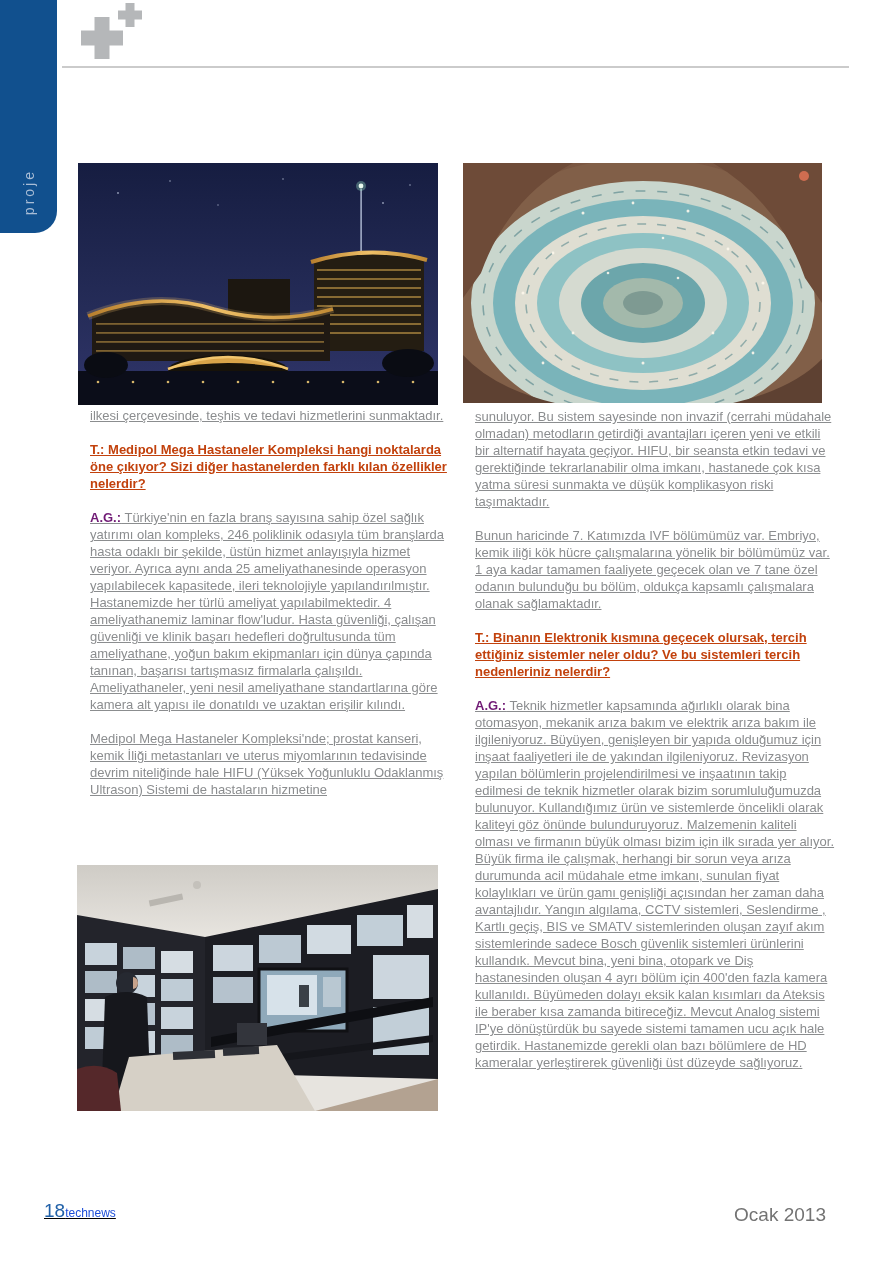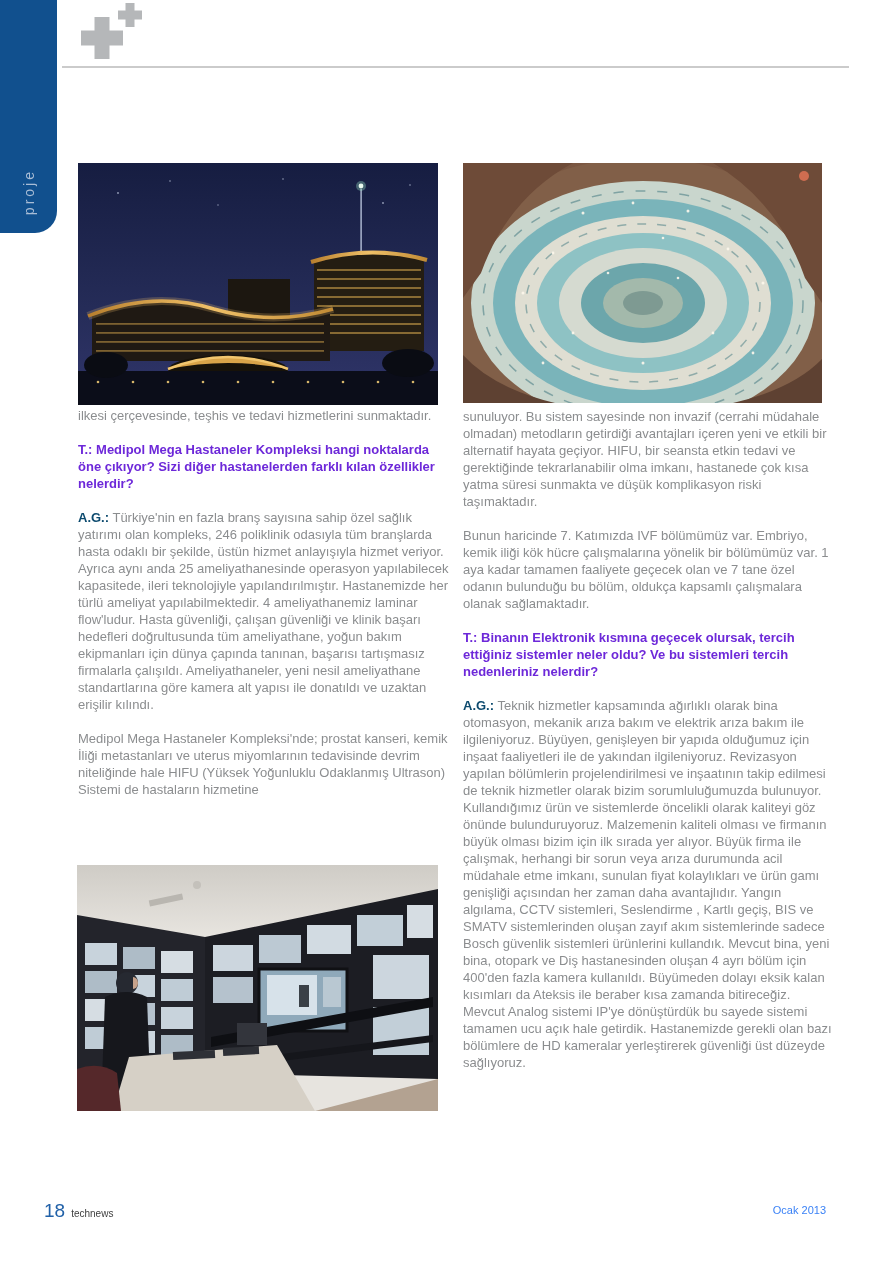--- a/index.html
+++ b/index.html
@@ -39,7 +39,7 @@
   .col{position:absolute;width:372px;color:#8b8d8f;font-size:13px;line-height:17px;}
   .col-left{left:78px;top:407px;}
   .col-right{left:463px;top:408px;}
-  .col p{margin:0 0 17px 0;}
+  .col p{margin:0 0 17px 12px;text-decoration:underline;}
   .q{font-weight:bold;color:#6d28d9;}
   .ans-prefix{font-weight:bold;color:#0c4a6e;}
 

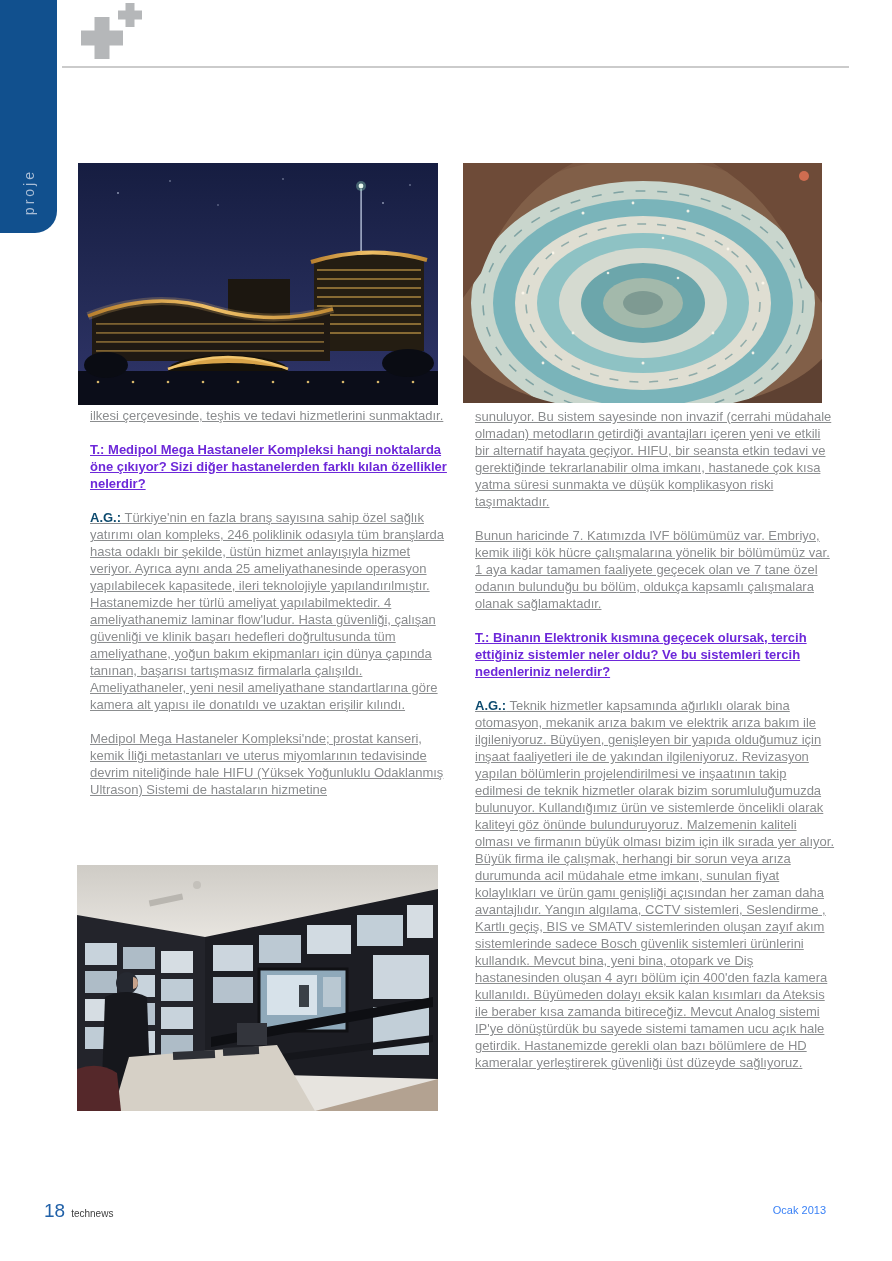--- a/index.html
+++ b/index.html
@@ -40,7 +40,7 @@
   .col-left{left:78px;top:407px;}
   .col-right{left:463px;top:408px;}
   .col p{margin:0 0 17px 12px;text-decoration:underline;}
-  .q{font-weight:bold;color:#6d28d9;}
+  .q{font-weight:bold;color:#c2410c;}
   .ans-prefix{font-weight:bold;color:#0c4a6e;}
 
   

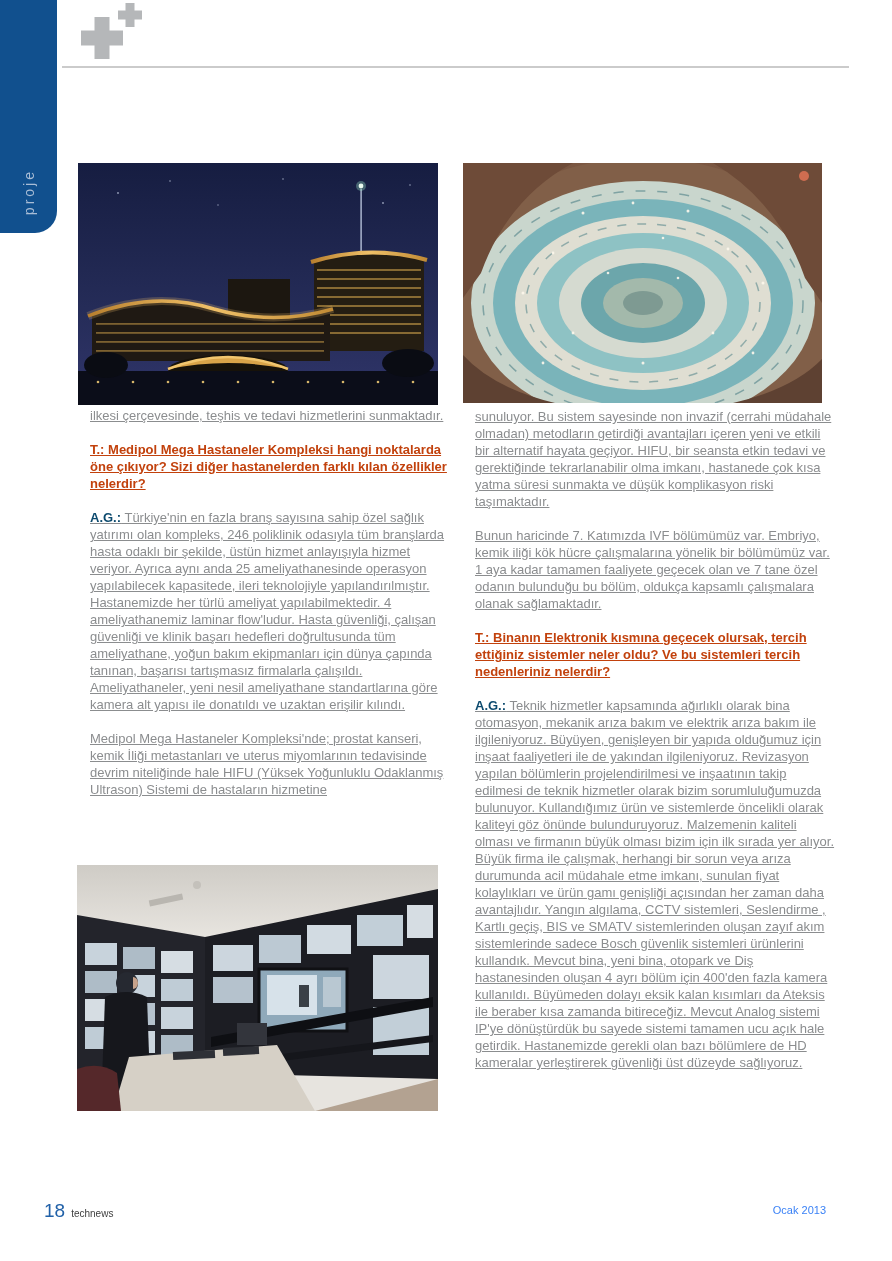--- a/index.html
+++ b/index.html
@@ -41,7 +41,7 @@
   .col-right{left:463px;top:408px;}
   .col p{margin:0 0 17px 12px;text-decoration:underline;}
   .q{font-weight:bold;color:#c2410c;}
-  .ans-prefix{font-weight:bold;color:#0c4a6e;}
+  .ans-prefix{font-weight:bold;color:#701a75;}
 
   
   .footer-left{position:absolute;left:44px;top:1200px;display:flex;align-items:baseline;gap:6px;}

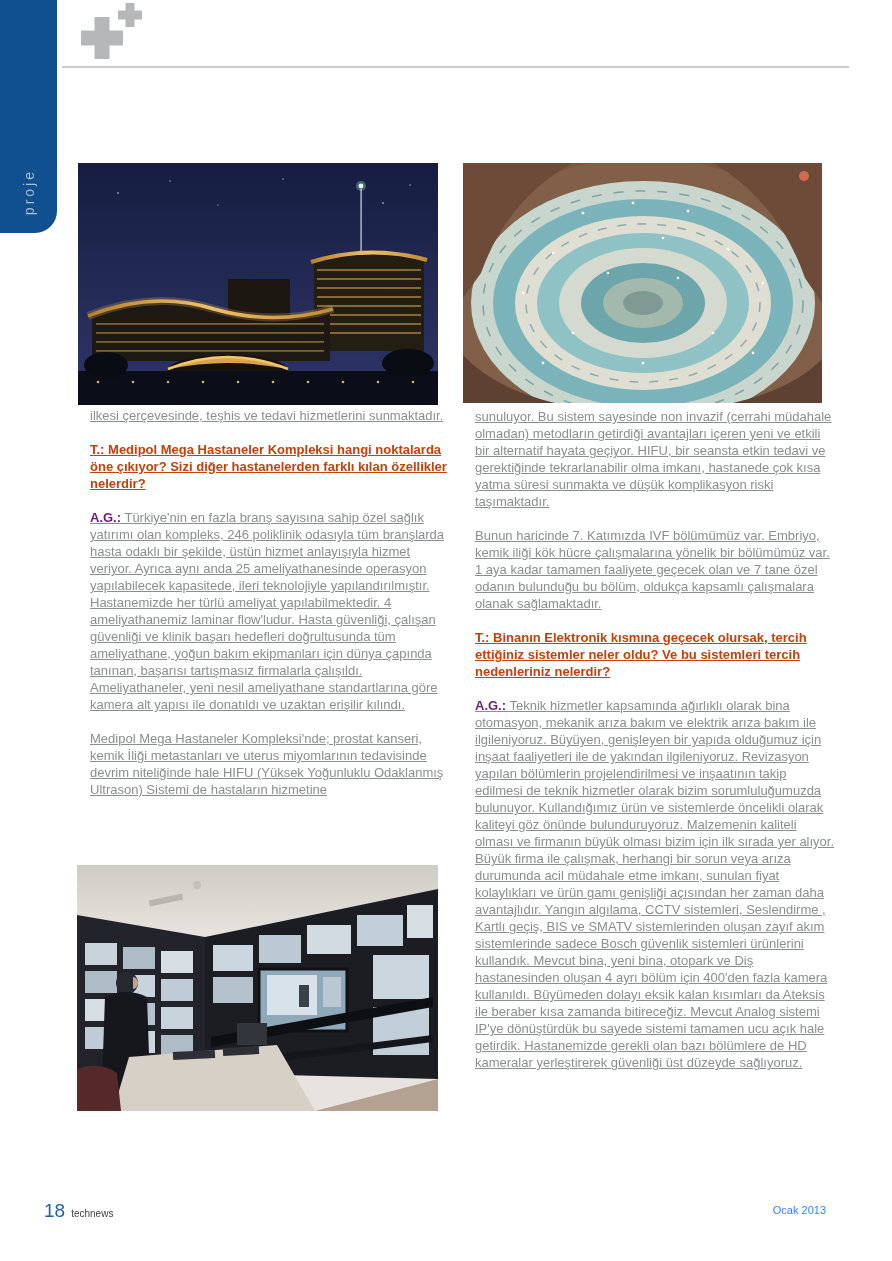--- a/index.html
+++ b/index.html
@@ -44,7 +44,7 @@
   .ans-prefix{font-weight:bold;color:#701a75;}
 
   
-  .footer-left{position:absolute;left:44px;top:1200px;display:flex;align-items:baseline;gap:6px;}
+  .footer-left{position:absolute;left:44px;top:1200px;display:flex;align-items:baseline;text-decoration:underline;}
   .page-number{color:#2161a8;font-size:19px;}
   .magazine-name{color:#404040;font-size:10px;}
   .issue-date{position:absolute;right:66px;top:1204px;color:#3b82f6;font-size:11px;}

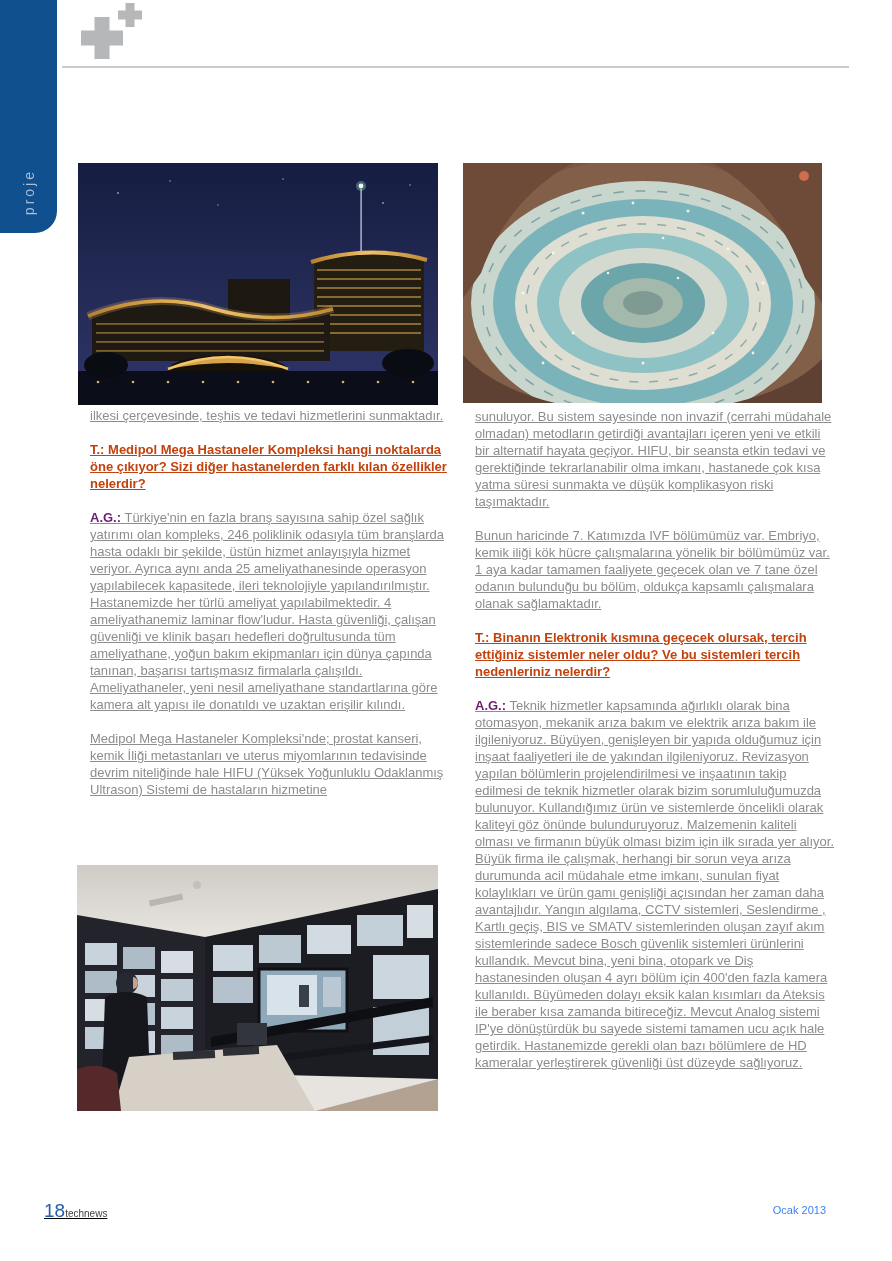--- a/index.html
+++ b/index.html
@@ -46,7 +46,7 @@
   
   .footer-left{position:absolute;left:44px;top:1200px;display:flex;align-items:baseline;text-decoration:underline;}
   .page-number{color:#2161a8;font-size:19px;}
-  .magazine-name{color:#404040;font-size:10px;}
+  .magazine-name{color:#1d4ed8;font-size:12px;}
   .issue-date{position:absolute;right:66px;top:1204px;color:#3b82f6;font-size:11px;}
 </style>
 </head>

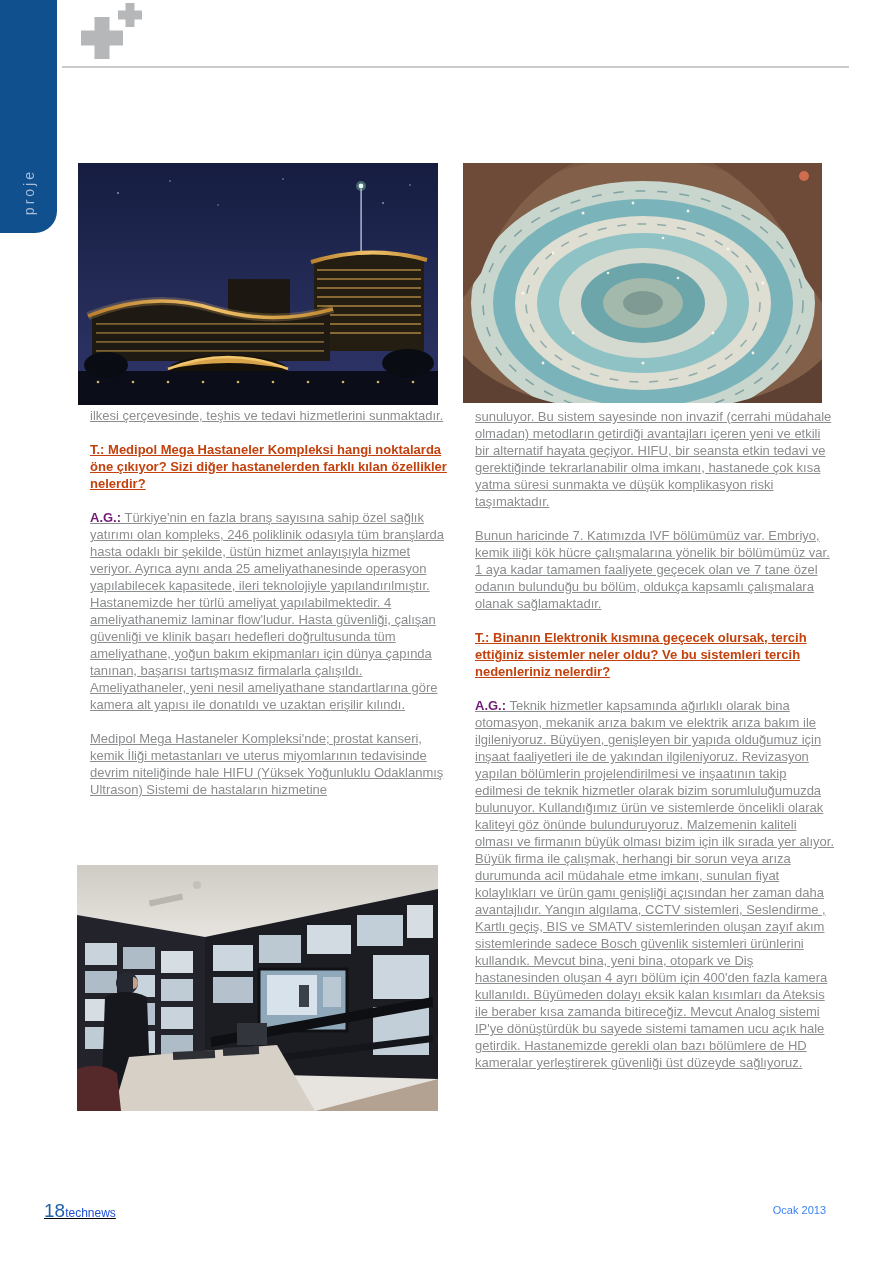--- a/index.html
+++ b/index.html
@@ -47,7 +47,7 @@
   .footer-left{position:absolute;left:44px;top:1200px;display:flex;align-items:baseline;text-decoration:underline;}
   .page-number{color:#2161a8;font-size:19px;}
   .magazine-name{color:#1d4ed8;font-size:12px;}
-  .issue-date{position:absolute;right:66px;top:1204px;color:#3b82f6;font-size:11px;}
+  .issue-date{position:absolute;right:66px;top:1204px;color:#737373;font-size:19px;}
 </style>
 </head>
 <body>

